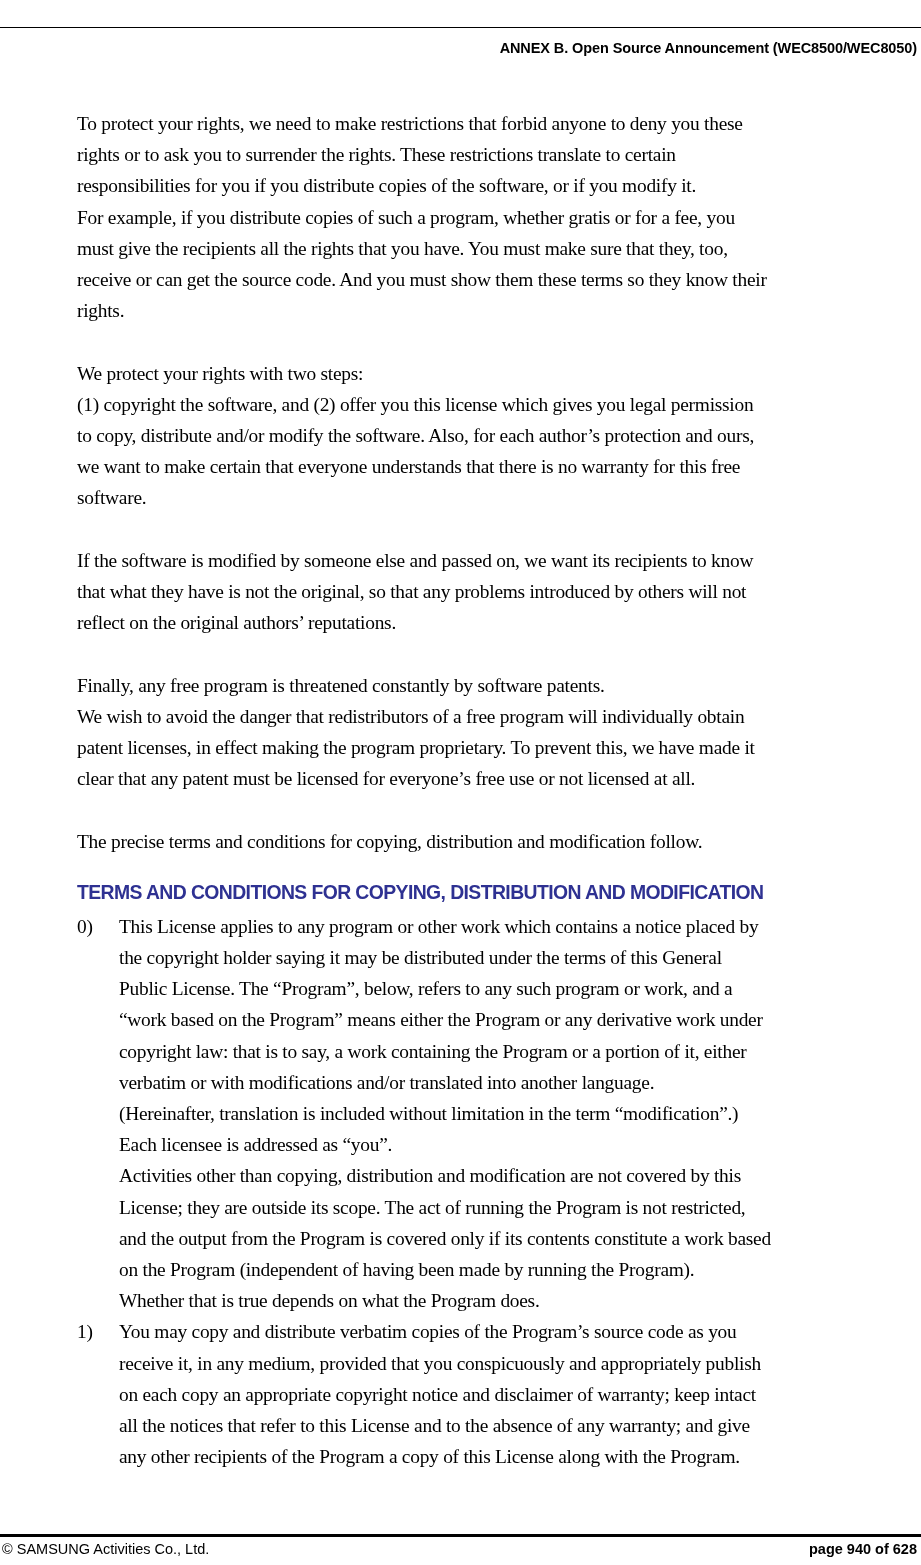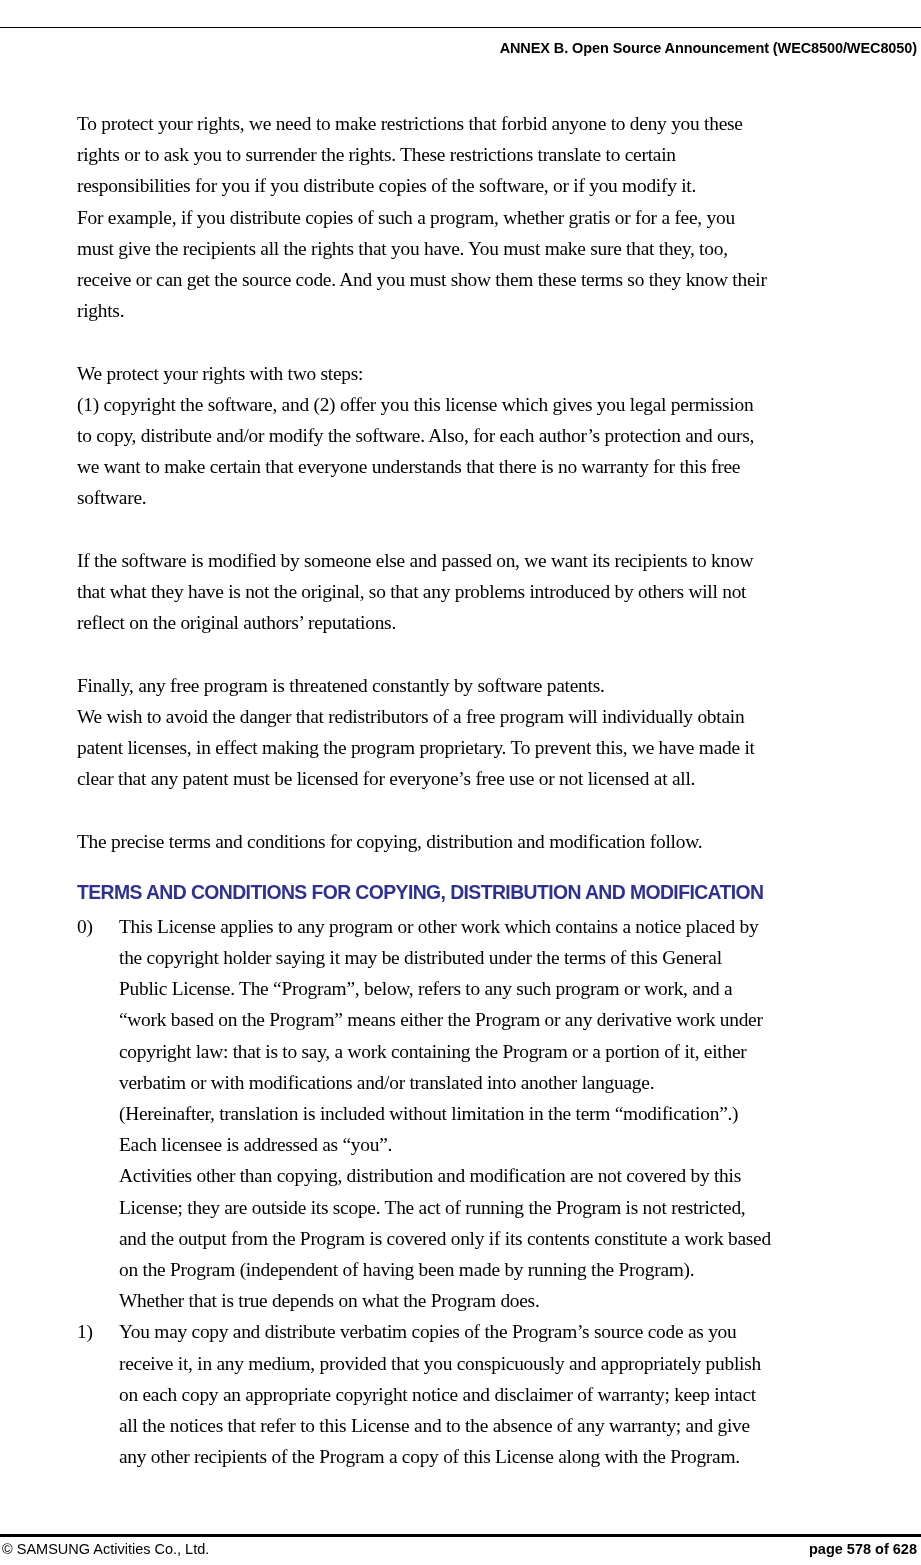--- a/index.html
+++ b/index.html
@@ -108,6 +108,6 @@
 
 <div class="footer-rule"></div>
 <div class="footer-left">© SAMSUNG Activities Co., Ltd.</div>
-<div class="footer-right">page 578 of 628</div>
+<div class="footer-right">page 940 of 628</div>
 
 </body></html>

